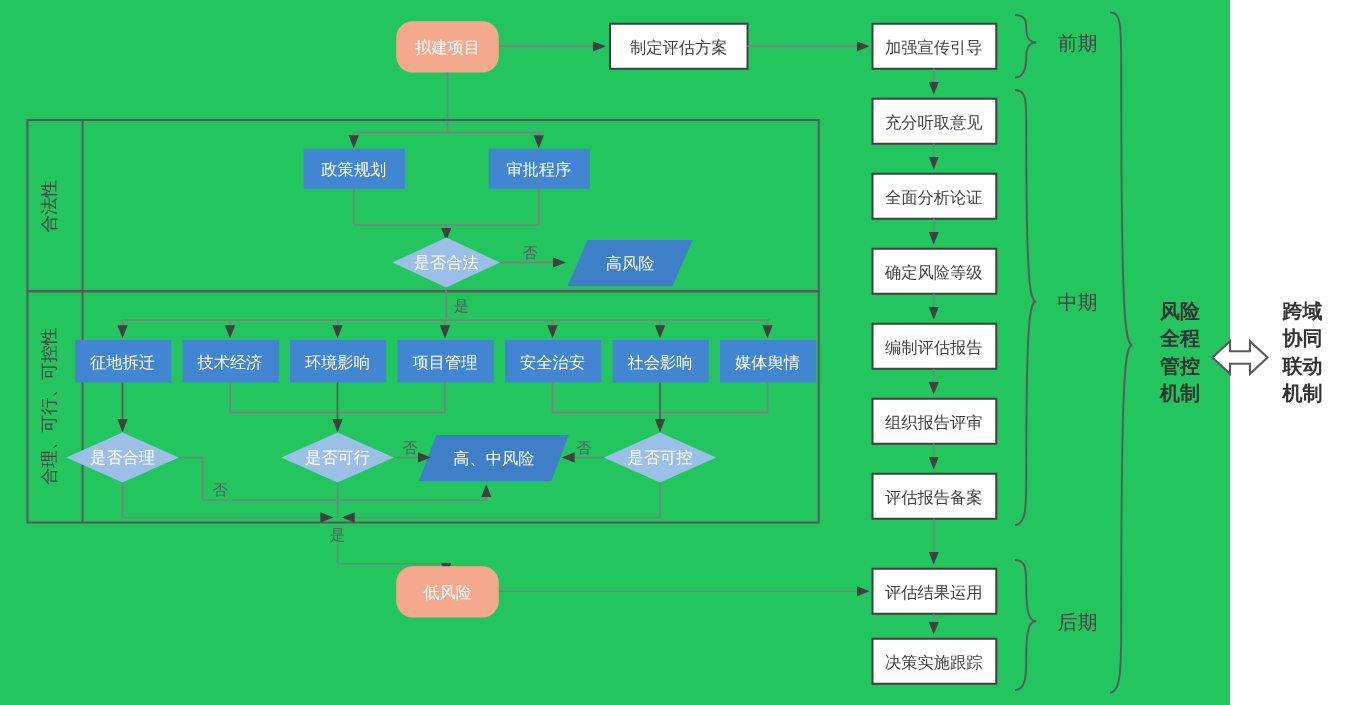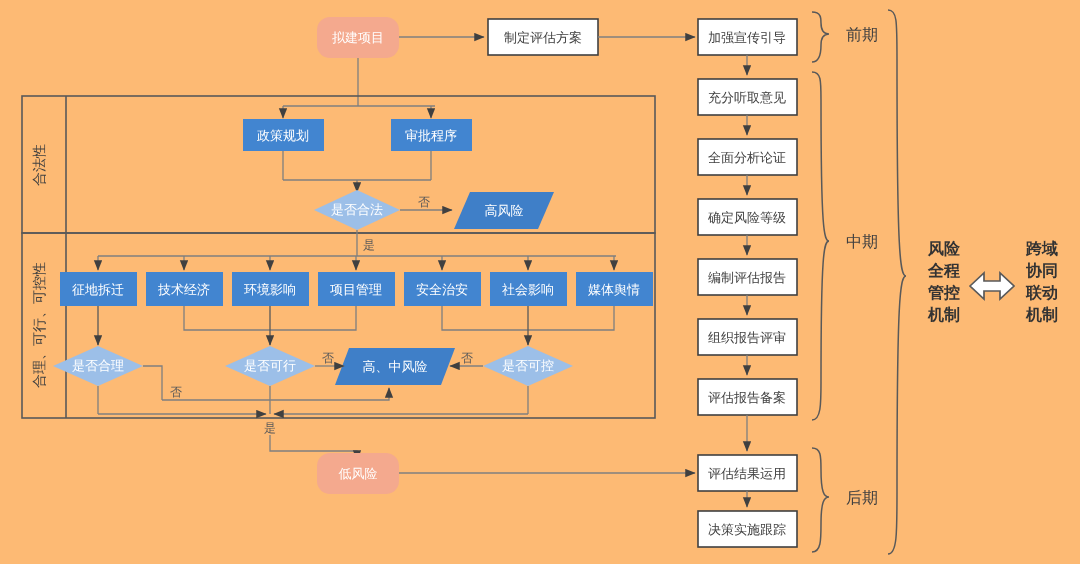--- a/index.html
+++ b/index.html
@@ -10,7 +10,7 @@
     font-family: "Liberation Sans", sans-serif;
     overflow: hidden;
   }
-  #stage { position: relative; width: 1080px; height: 564px; background:#fdba74; }
+  #stage { position: relative; width: 984px; height: 564px; background:#22c55e; }
   svg#diagram { position:absolute; left:0; top:0; width:1080px; height:564px; display:block; }
   text { font-family: "Liberation Sans", sans-serif; }
   .node-label { font-size: 13px; fill: #ffffff; }

